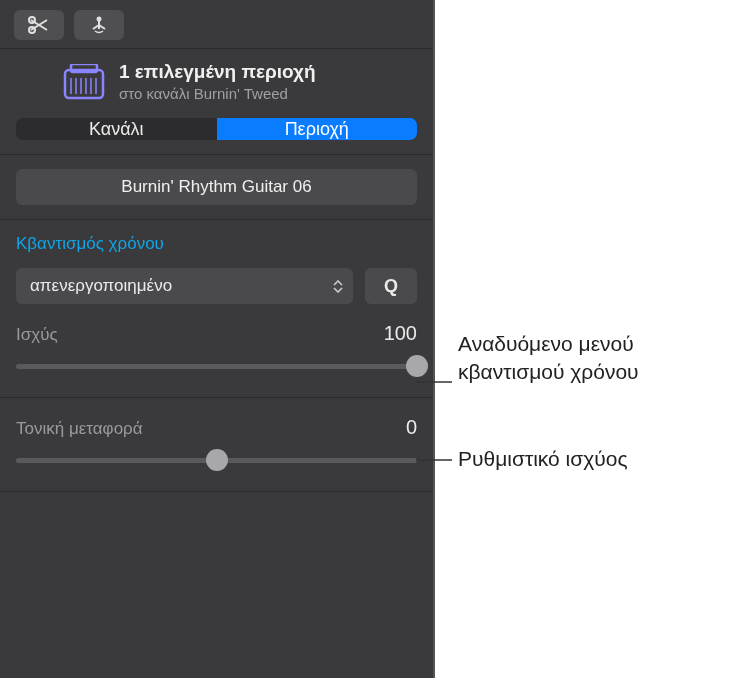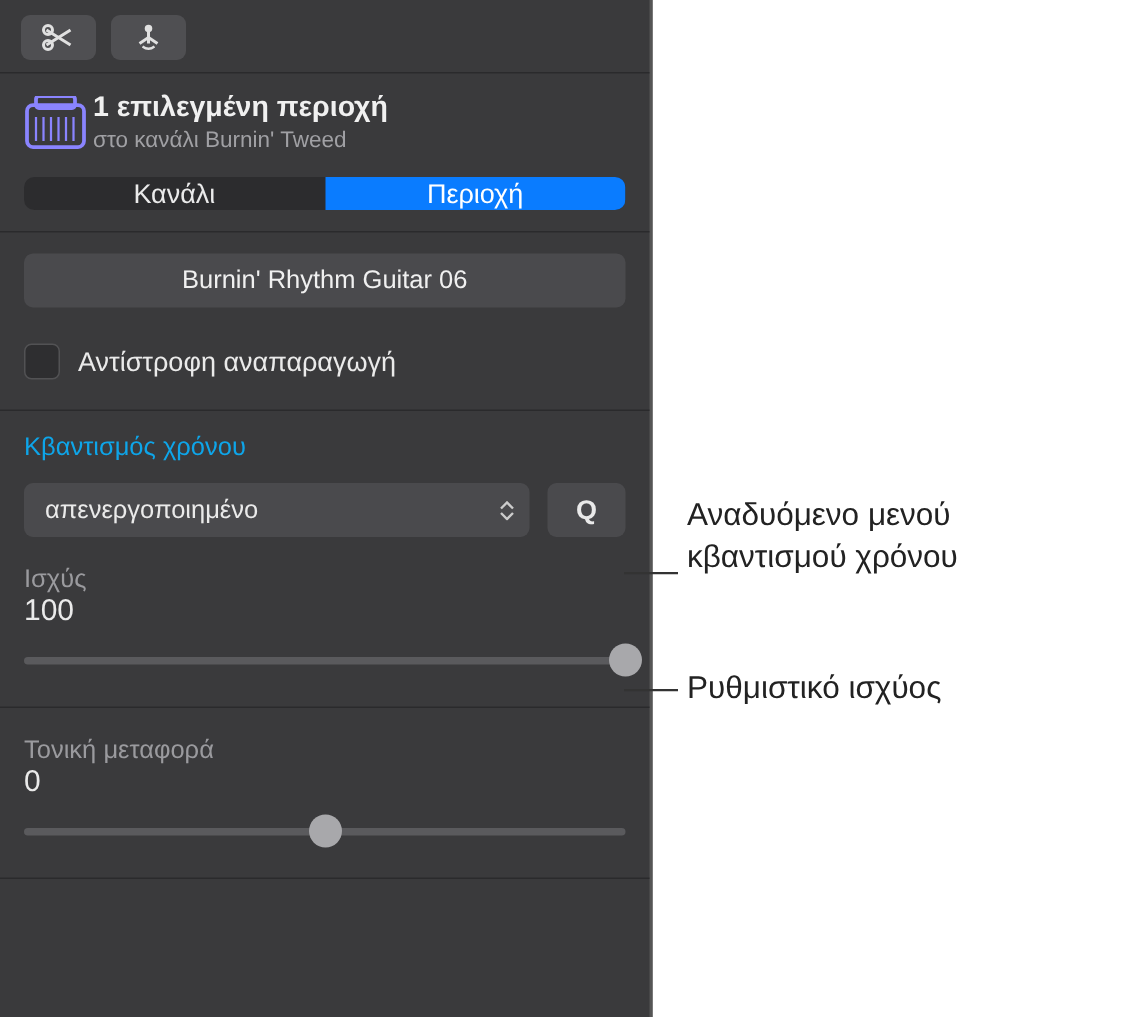--- a/index.html
+++ b/index.html
@@ -38,7 +38,8 @@
     display: flex;
     align-items: center;
     padding: 12px 16px 10px 16px;
-    gap: 4px;
+    gap: 14px;
+    margin-left: 47px;
   }
   .amp-icon {
     width: 42px;

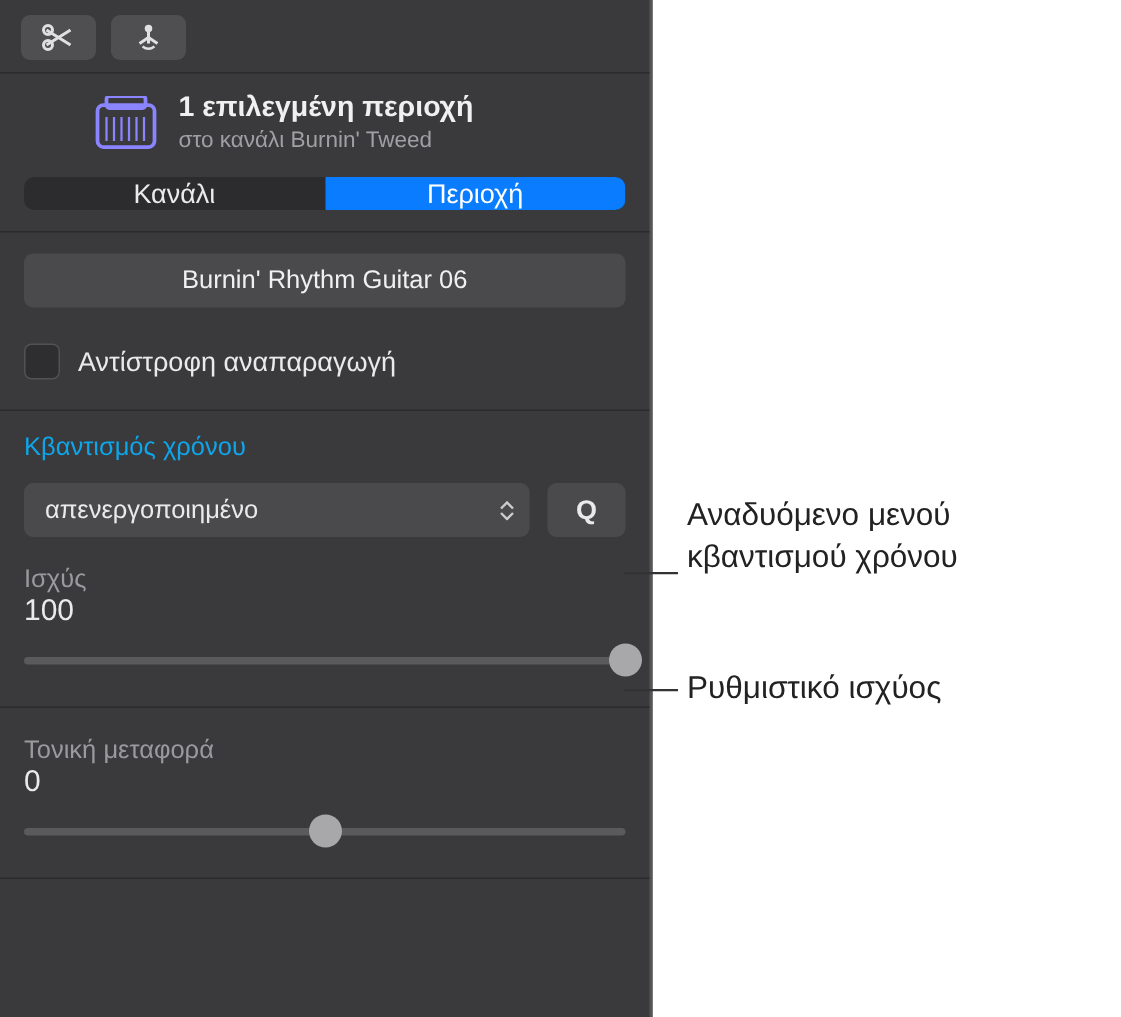--- a/index.html
+++ b/index.html
@@ -273,12 +273,6 @@
 
   <div class="name-field">Burnin' Rhythm Guitar 06</div>
 
-  <div class="checkbox-row">
-    <div class="checkbox">
-      
-    </div>
-    <div class="checkbox-label">Αντίστροφη αναπαραγωγή</div>
-  </div>
 
   <div class="divider"></div>
 

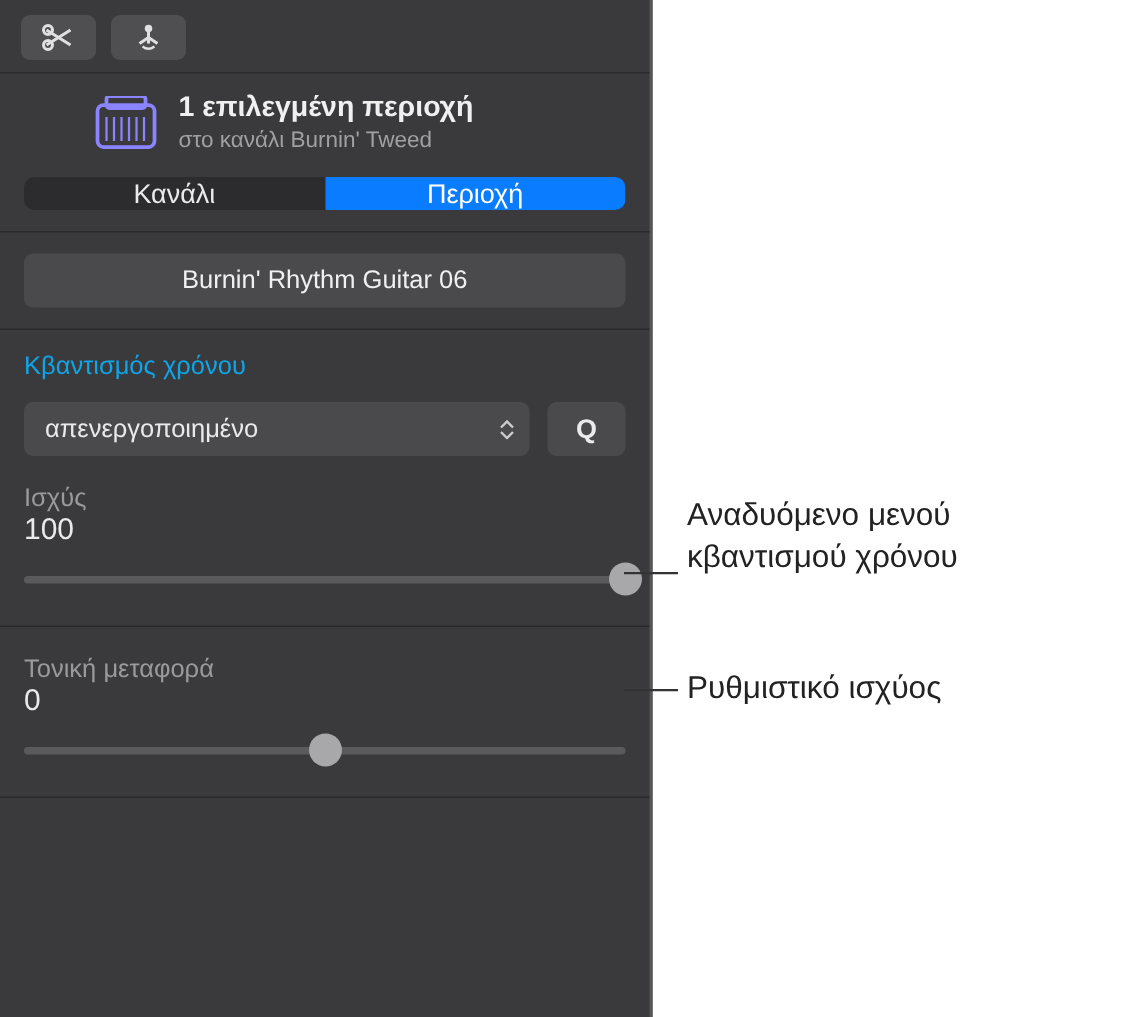--- a/index.html
+++ b/index.html
@@ -167,7 +167,6 @@
     align-items: baseline;
     margin-top: 18px;
     margin-bottom: 6px;
-    flex-direction: column;
   }
   .slider-label { font-size: 17px; color: #9a9a9e; }
   .slider-value { font-size: 20px; color: #eaeaea; }

